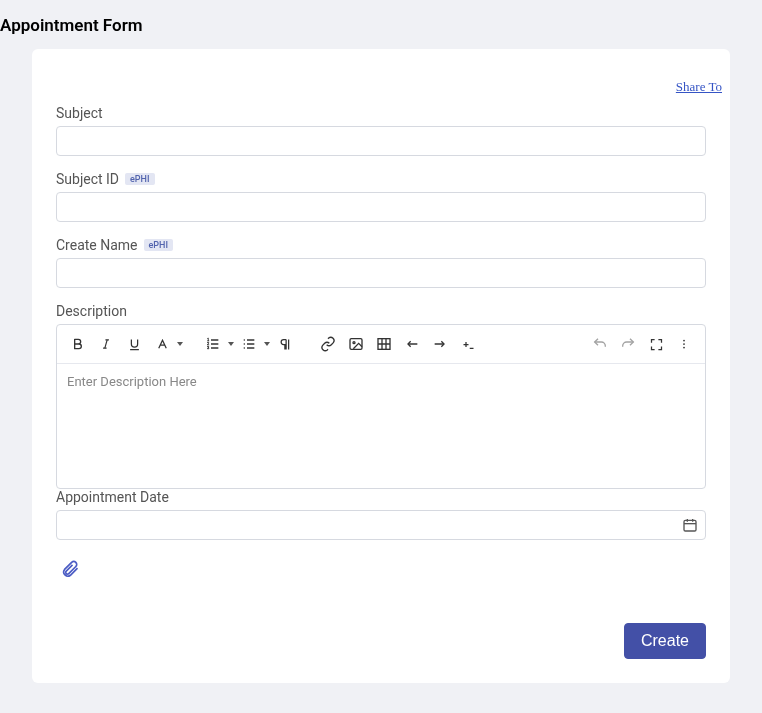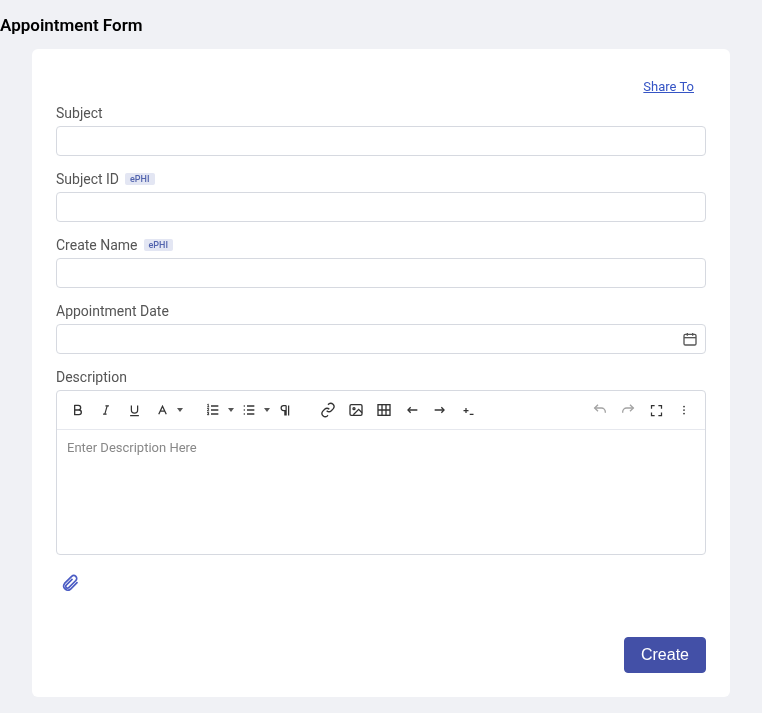--- a/index.html
+++ b/index.html
@@ -31,11 +31,12 @@
     .share-link {
       position: absolute;
       top: 30px;
-      right: 36px;
+      right: 8px;
       font-size: 13px;
       color: #3554c5;
       text-decoration: underline;
       cursor: pointer;
+      font-family: Liberation Serif, serif;
     }
     .form-group {
       margin-bottom: 15px;

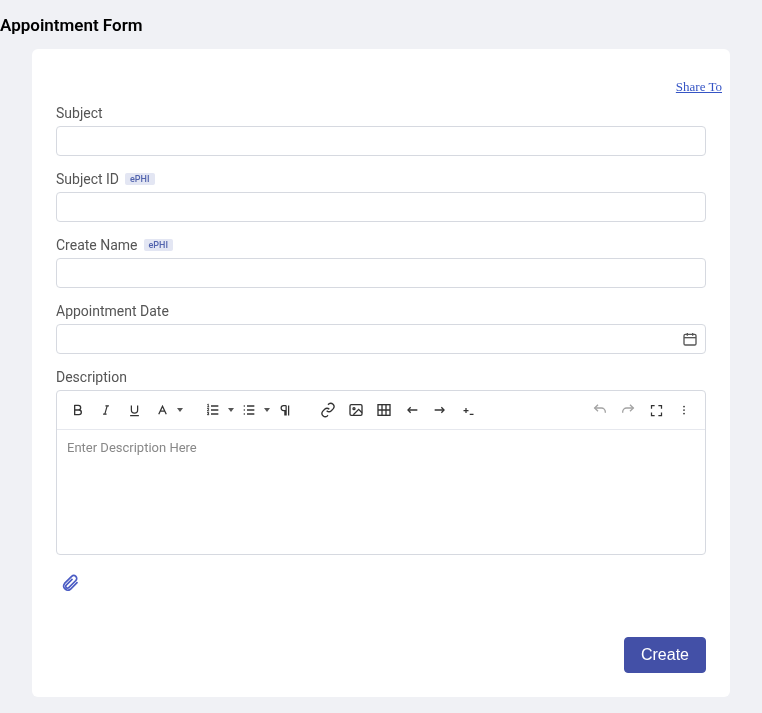--- a/index.html
+++ b/index.html
@@ -208,23 +208,6 @@
       <span class="badge">ePHI</span>
     </div>
     <input type="text" class="text-input" value="" style="">
-  </div>
-
-  <div class="form-group">
-    <div class="label-row">
-      <span class="label">Appointment Date</span>
-    </div>
-    <div class="date-wrapper">
-      <input type="text" class="text-input" value="" style="">
-      <span class="date-icon">
-        <svg viewBox="0 0 24 24" width="16" height="16" fill="none" stroke="currentColor" stroke-width="2">
-          <rect x="3" y="5" width="18" height="16" rx="2"></rect>
-          <line x1="3" y1="10" x2="21" y2="10"></line>
-          <line x1="8" y1="3" x2="8" y2="7"></line>
-          <line x1="16" y1="3" x2="16" y2="7"></line>
-        </svg>
-      </span>
-    </div>
   </div>
 
   <div class="form-group" style="margin-bottom:0;">
@@ -368,6 +351,23 @@
     </div>
   </div>
 
+  <div class="form-group">
+    <div class="label-row">
+      <span class="label">Appointment Date</span>
+    </div>
+    <div class="date-wrapper">
+      <input type="text" class="text-input" value="" style="">
+      <span class="date-icon">
+        <svg viewBox="0 0 24 24" width="16" height="16" fill="none" stroke="currentColor" stroke-width="2">
+          <rect x="3" y="5" width="18" height="16" rx="2"></rect>
+          <line x1="3" y1="10" x2="21" y2="10"></line>
+          <line x1="8" y1="3" x2="8" y2="7"></line>
+          <line x1="16" y1="3" x2="16" y2="7"></line>
+        </svg>
+      </span>
+    </div>
+  </div>
+
   <div class="attach-row">
     <button class="attach-btn" title="Attach">
       <svg viewBox="0 0 24 24" width="20" height="20" fill="none" stroke="currentColor" stroke-width="2">

